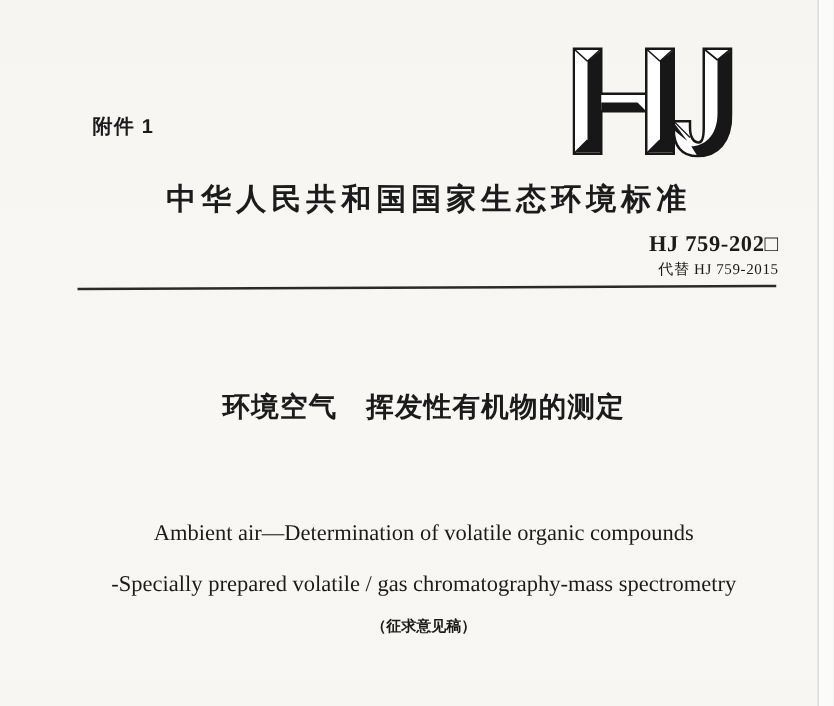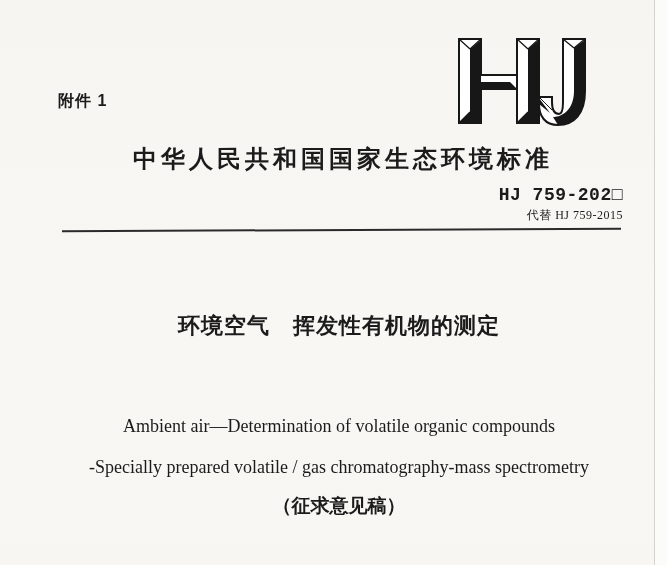--- a/index.html
+++ b/index.html
@@ -23,7 +23,7 @@
   }
   .attachment {
     position: absolute;
-    left: 58px; top: 91px;
+    left: 74px; top: 91px;
     font-family: "Liberation Sans", sans-serif;
     font-weight: 600;
     font-size: 16px;

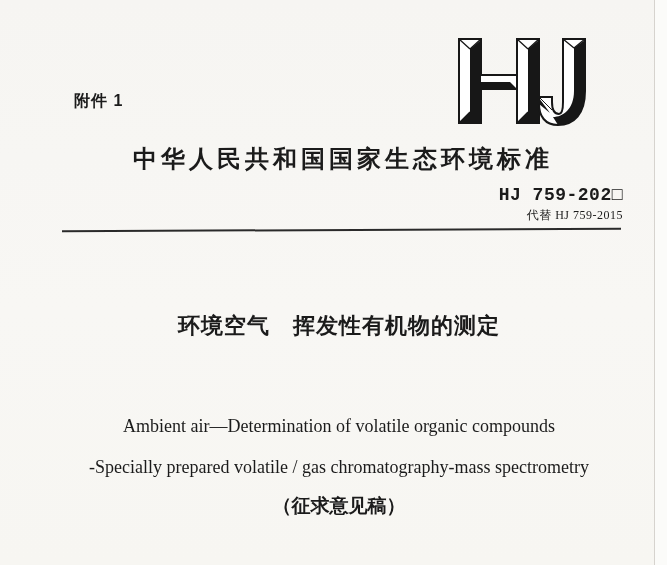--- a/index.html
+++ b/index.html
@@ -53,7 +53,7 @@
   .std-no {
     position: absolute;
     right: 44px; top: 185px;
-    font-family: Liberation Mono, monospace;
+    font-family: Liberation Serif, serif;
     font-weight: 600;
     font-size: 18px;
     letter-spacing: 0.5px;

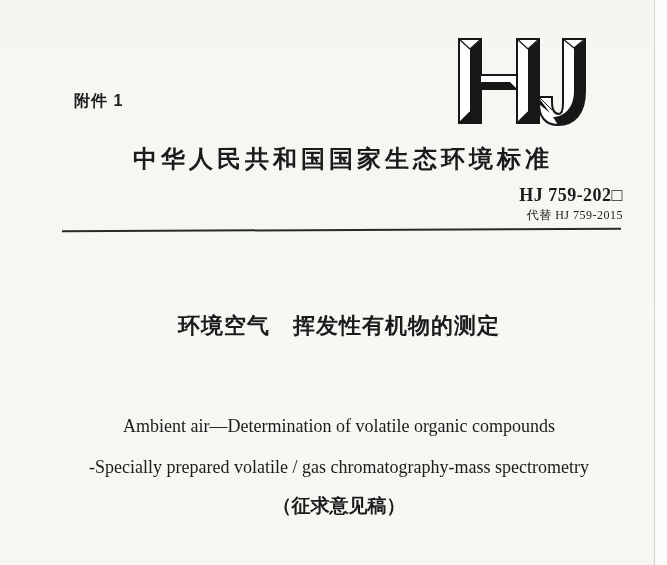--- a/index.html
+++ b/index.html
@@ -98,7 +98,7 @@
     top: 493px;
     font-family: "Liberation Sans", "DejaVu Sans", sans-serif;
     font-weight: 700;
-    font-size: 19px;
+    font-size: 12px;
   }
 </style>
 </head>

